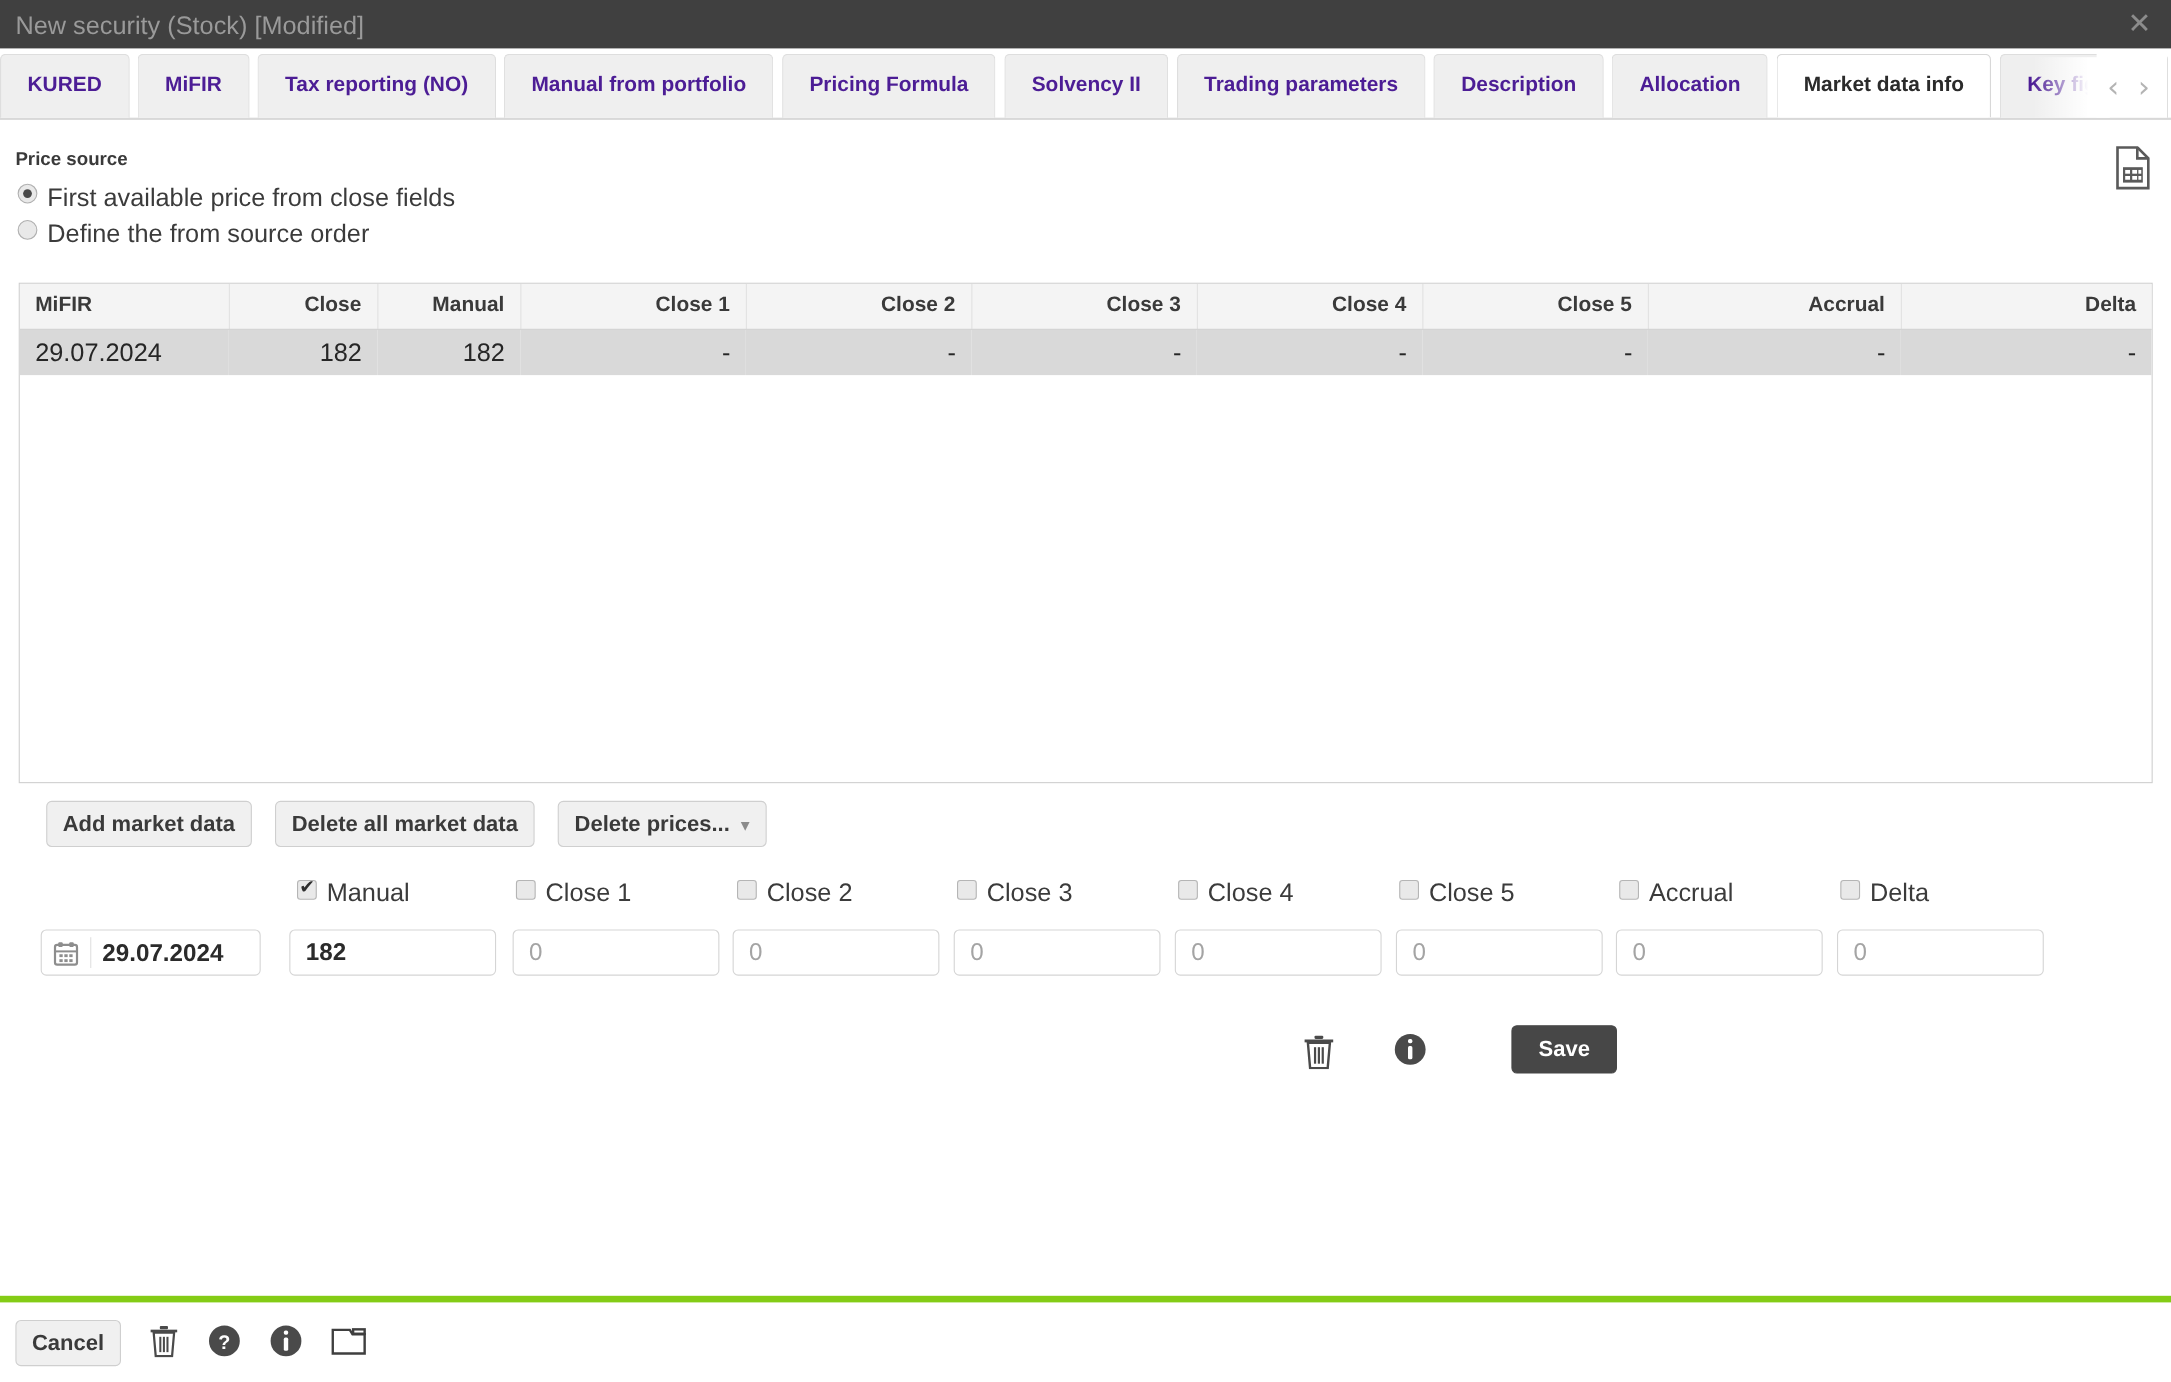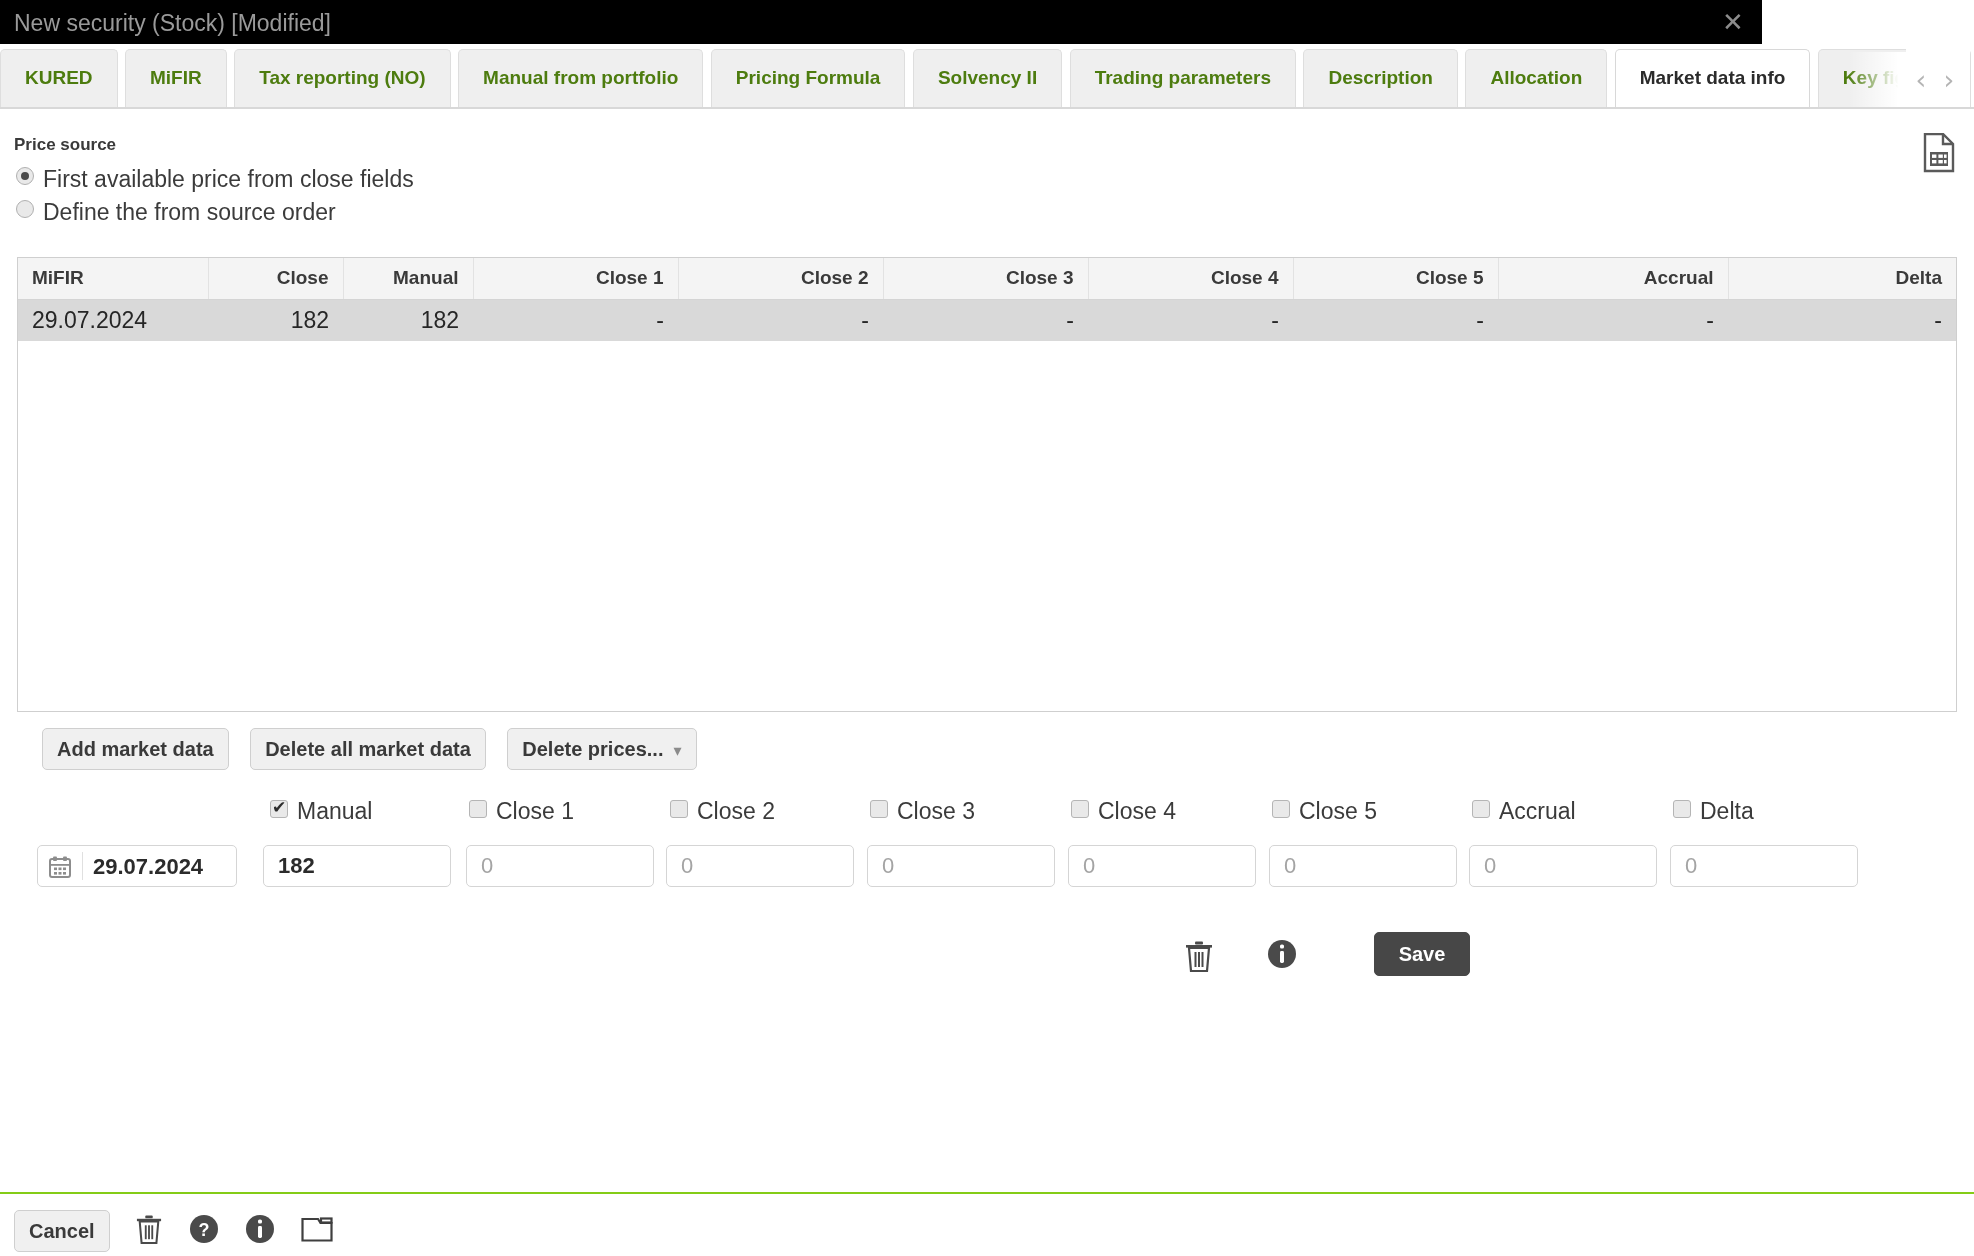--- a/index.html
+++ b/index.html
@@ -21,8 +21,8 @@
   .titlebar {
     position: absolute;
     left: 0; top: 0;
-    width: 1762px; height: 44px;
-    background: #000000;
+    width: 1974px; height: 44px;
+    background: #404040;
   }
   .title-text {
     position: absolute;

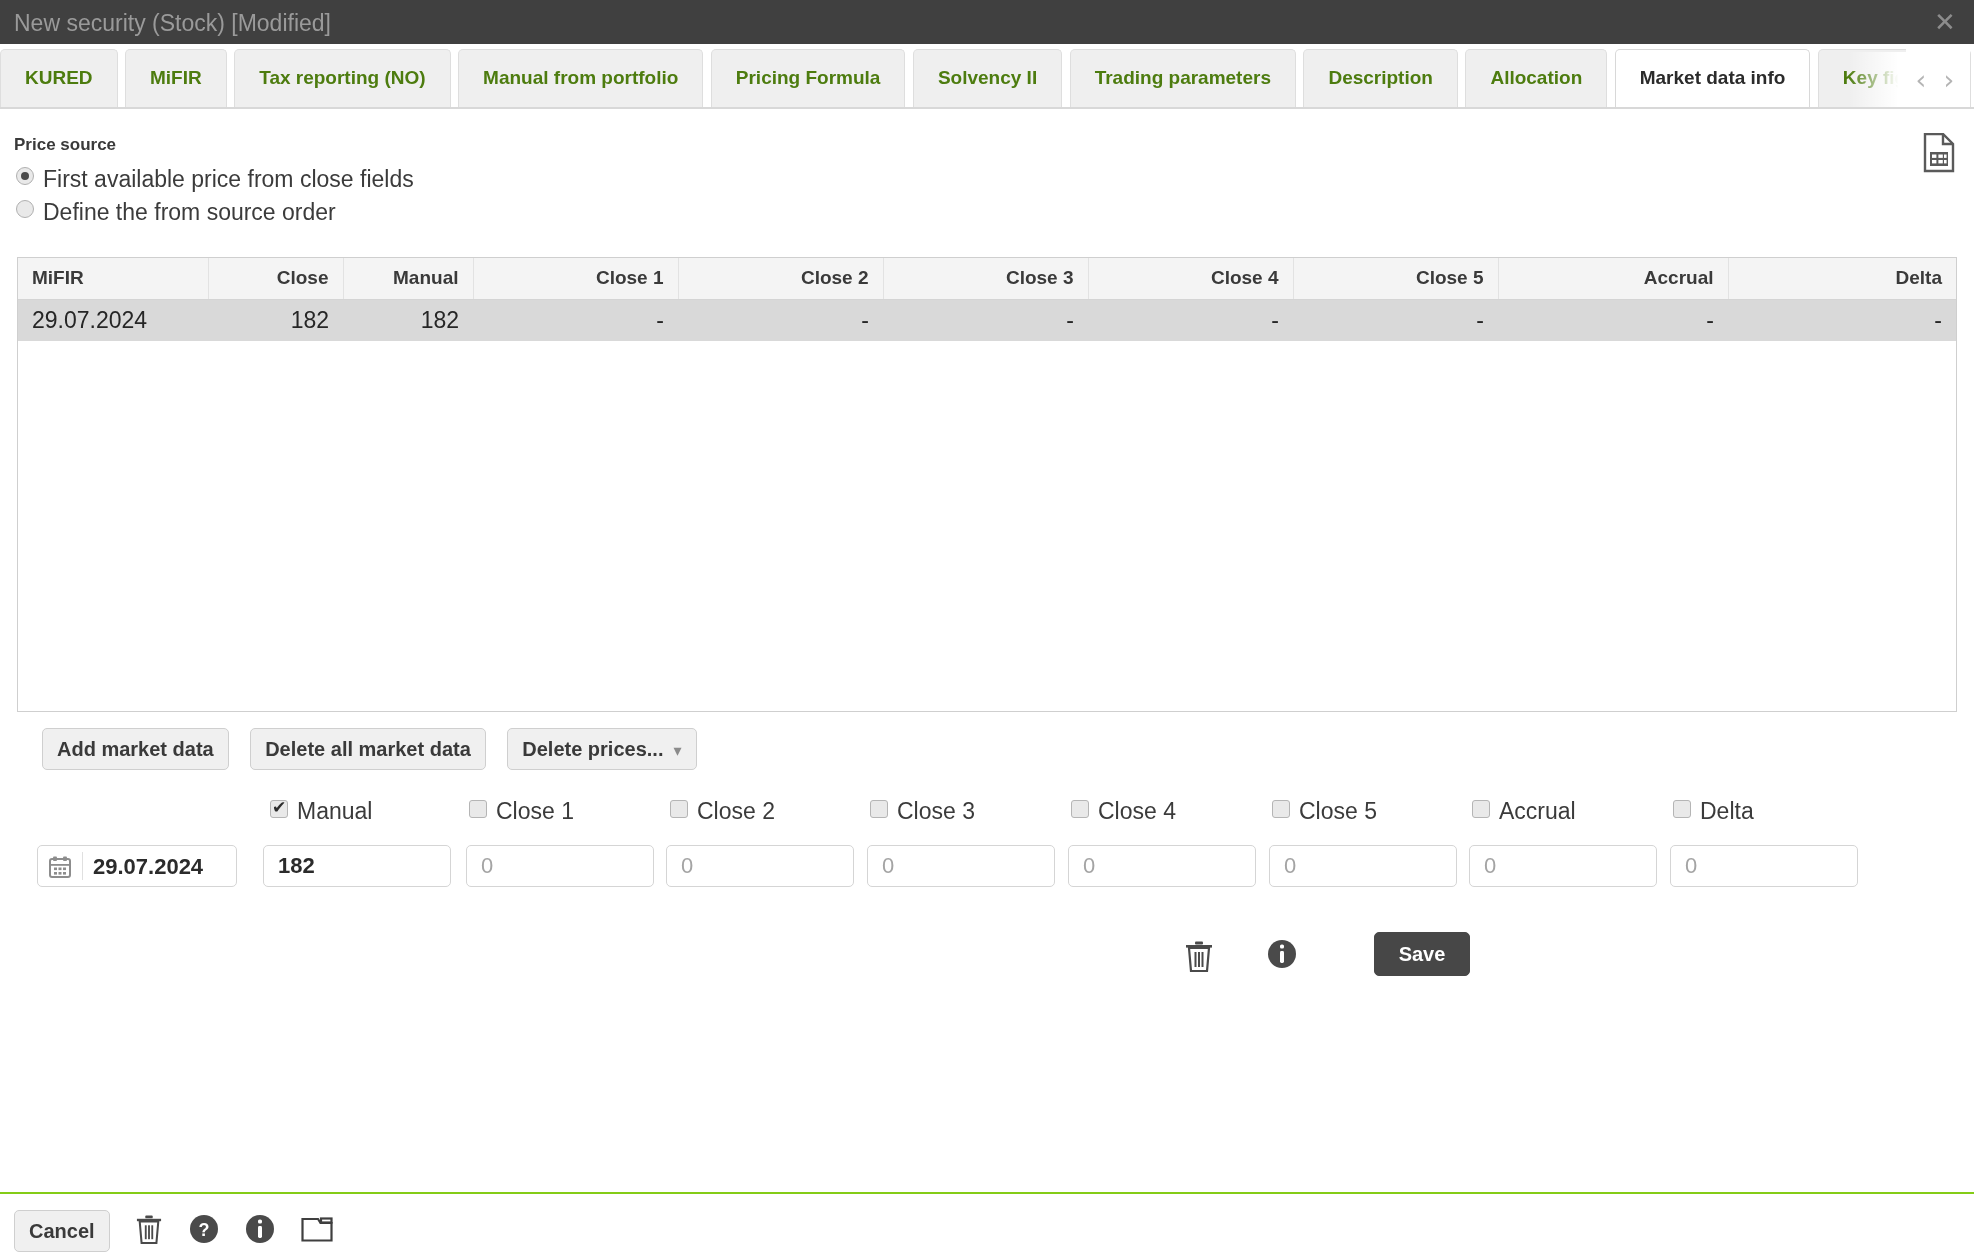--- a/index.html
+++ b/index.html
@@ -66,7 +66,7 @@
     border-radius: 5px 5px 0 0;
     font-size: 19px;
     font-weight: bold;
-    color: #4d7c0f;
+    color: #4c1d95;
     box-sizing: border-box;
     vertical-align: top;
     cursor: pointer;

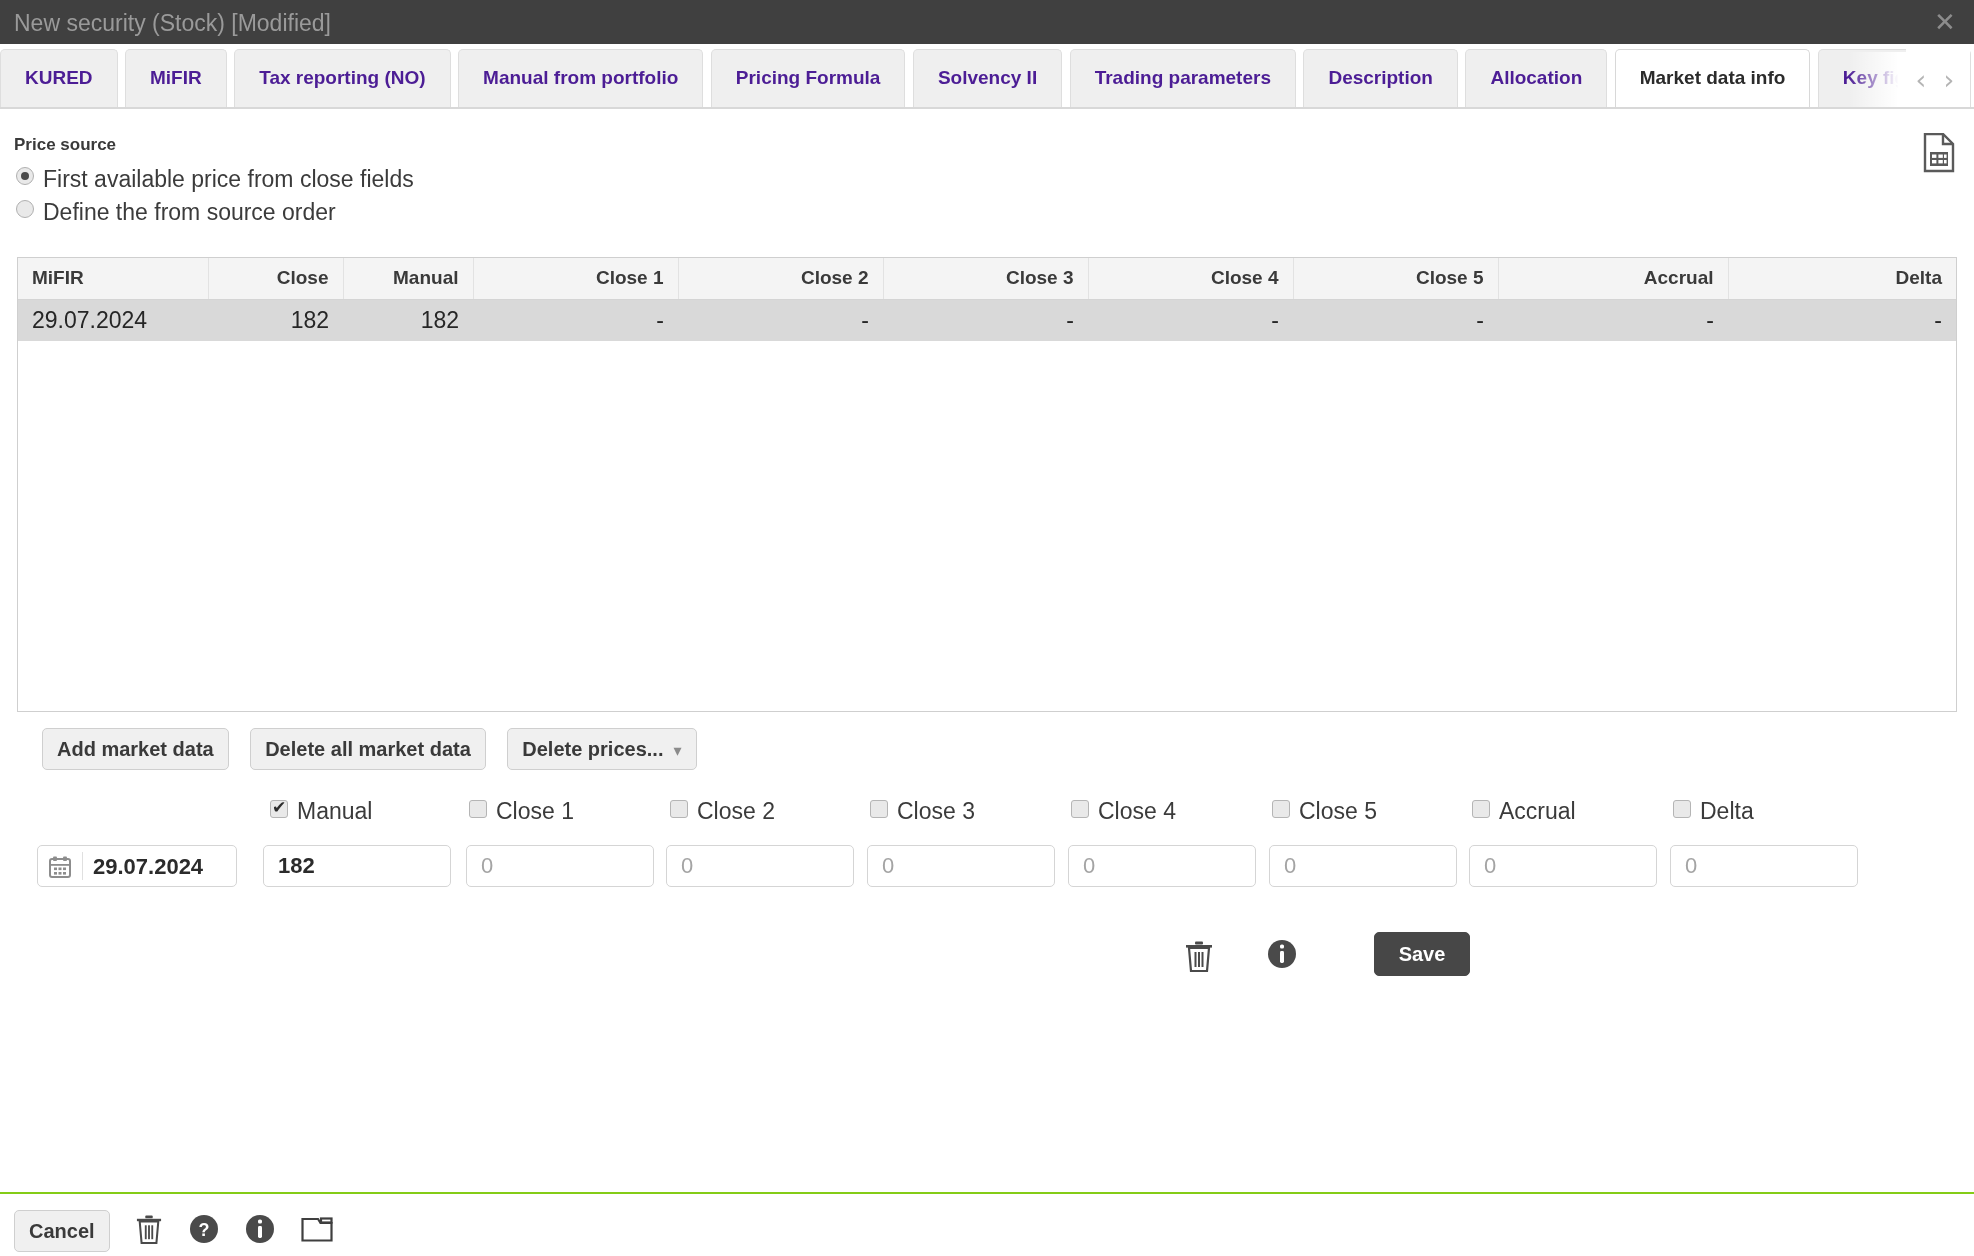--- a/index.html
+++ b/index.html
@@ -329,8 +329,8 @@
   .footer {
     position: absolute;
     left: 0; bottom: 0;
-    width: 1974px; height: 64px;
-    border-top: 2px solid #84cc16;
+    width: 1974px; height: 78px;
+    border-top: 6px solid #84cc16;
     background: #ffffff;
     box-sizing: border-box;
   }

